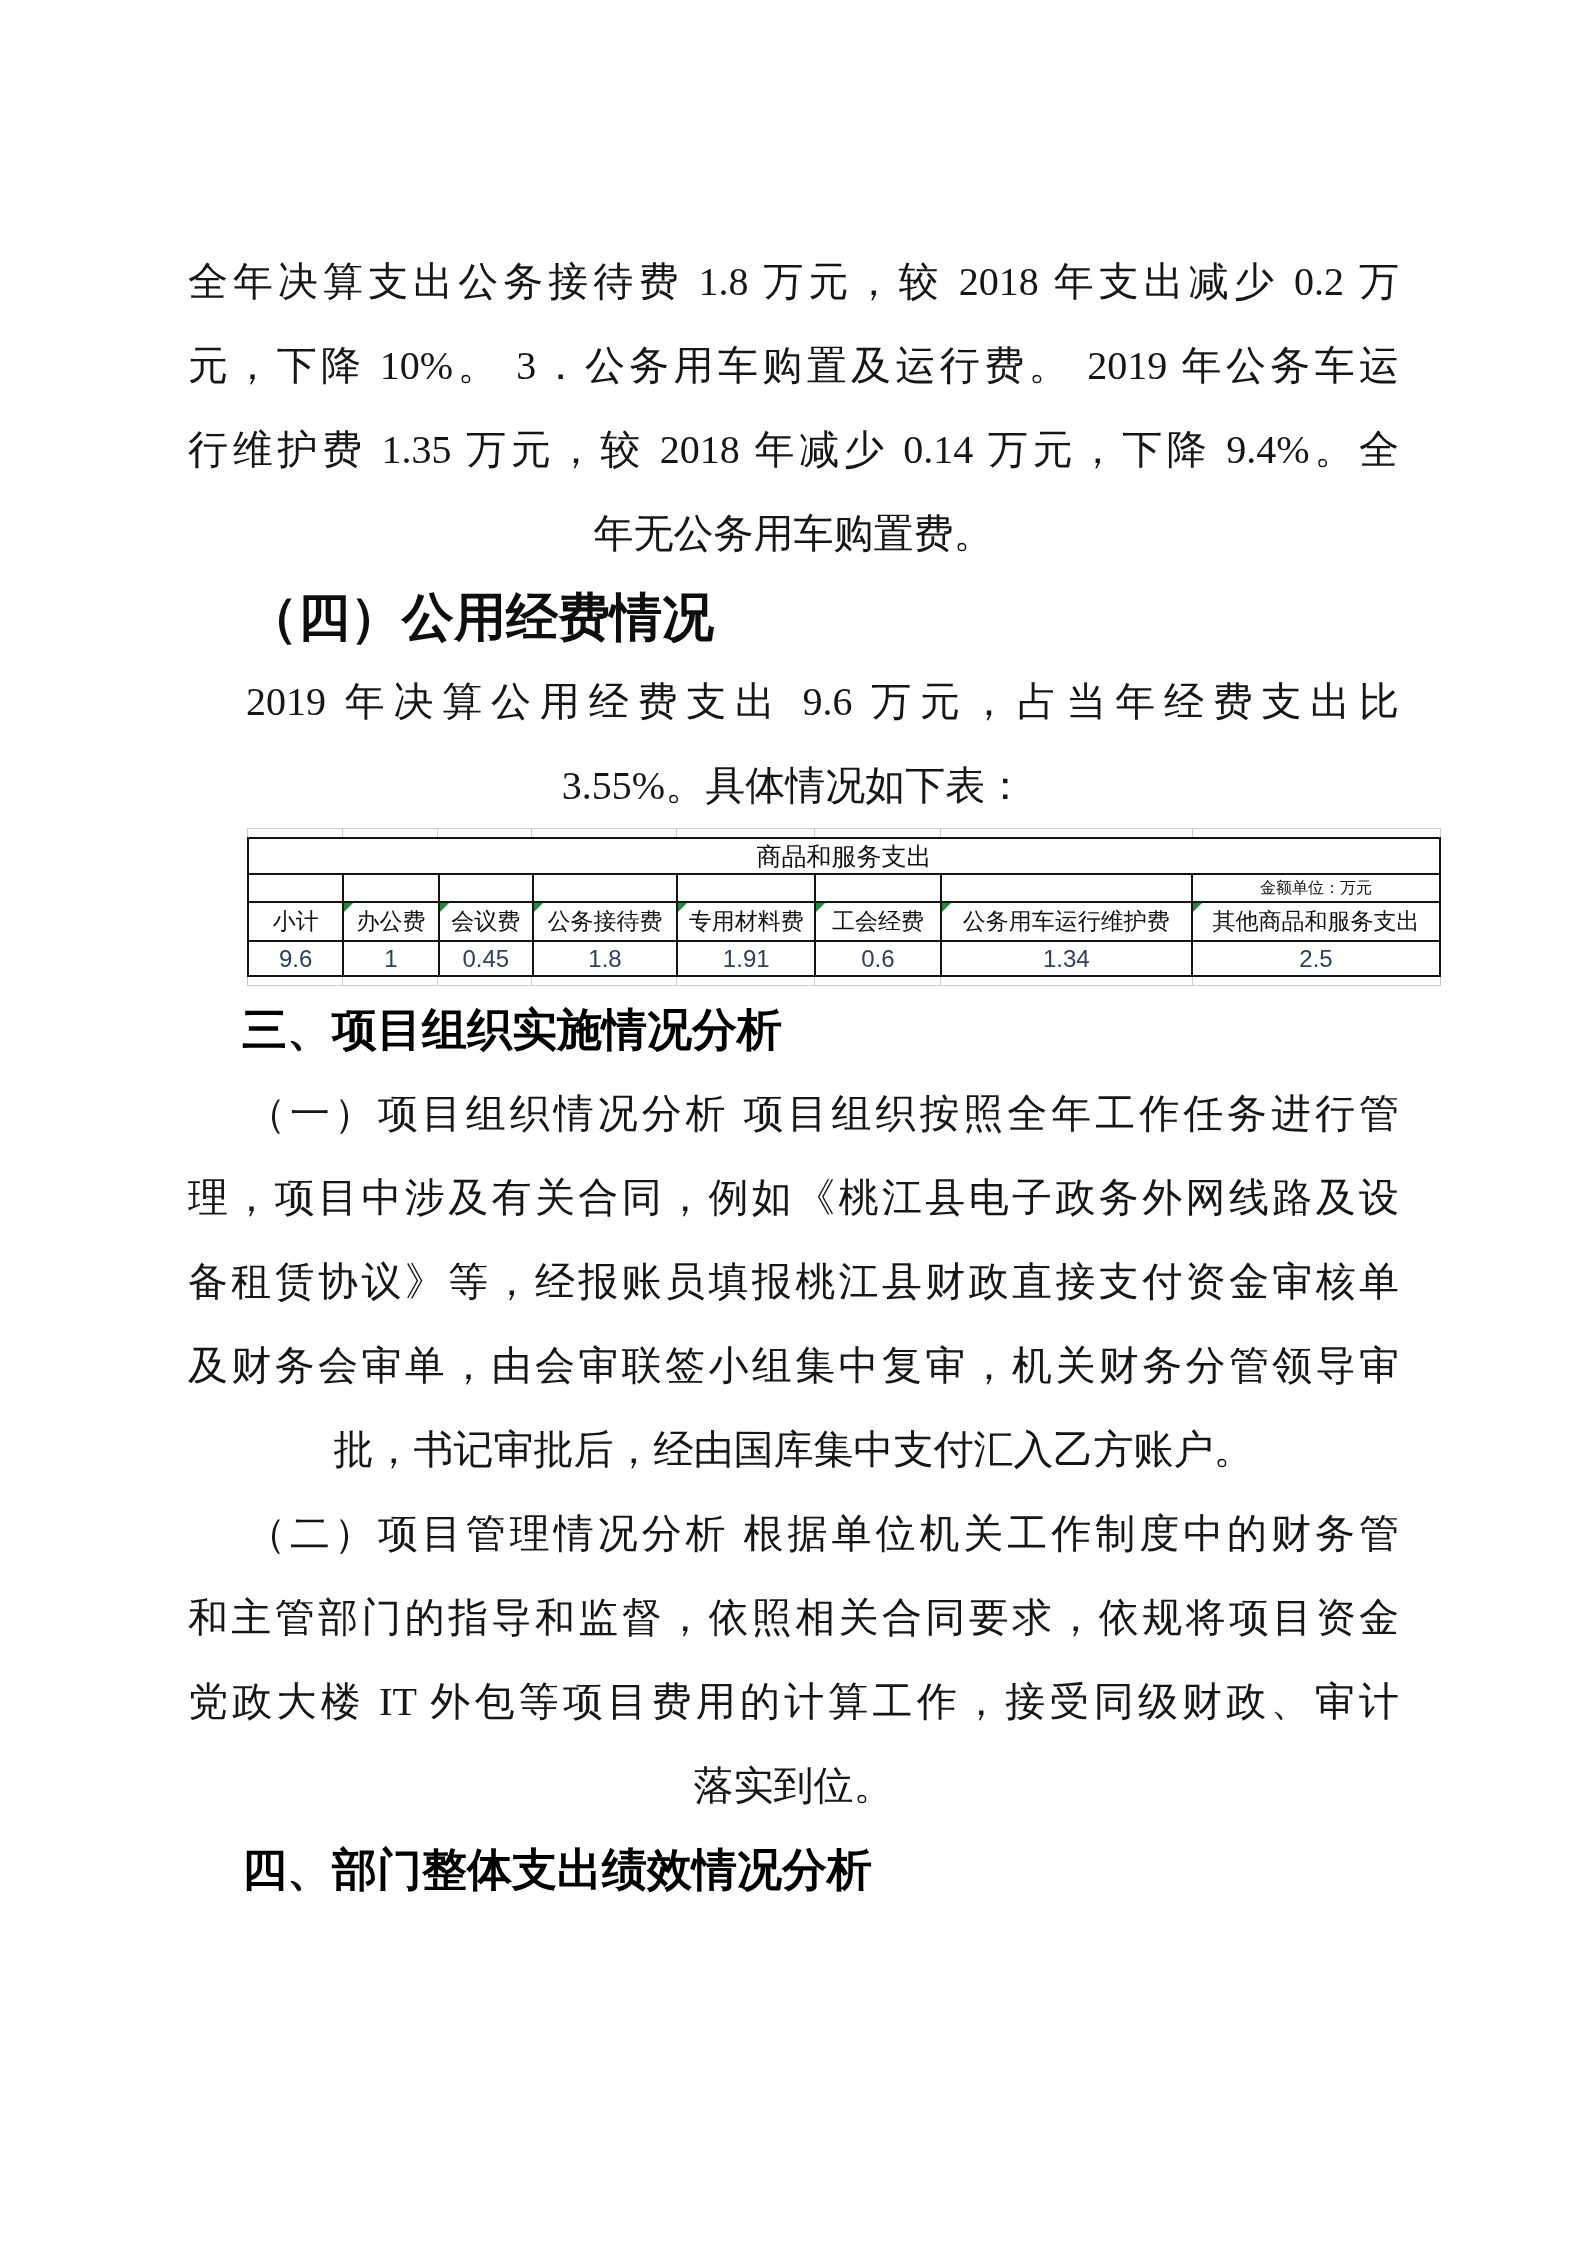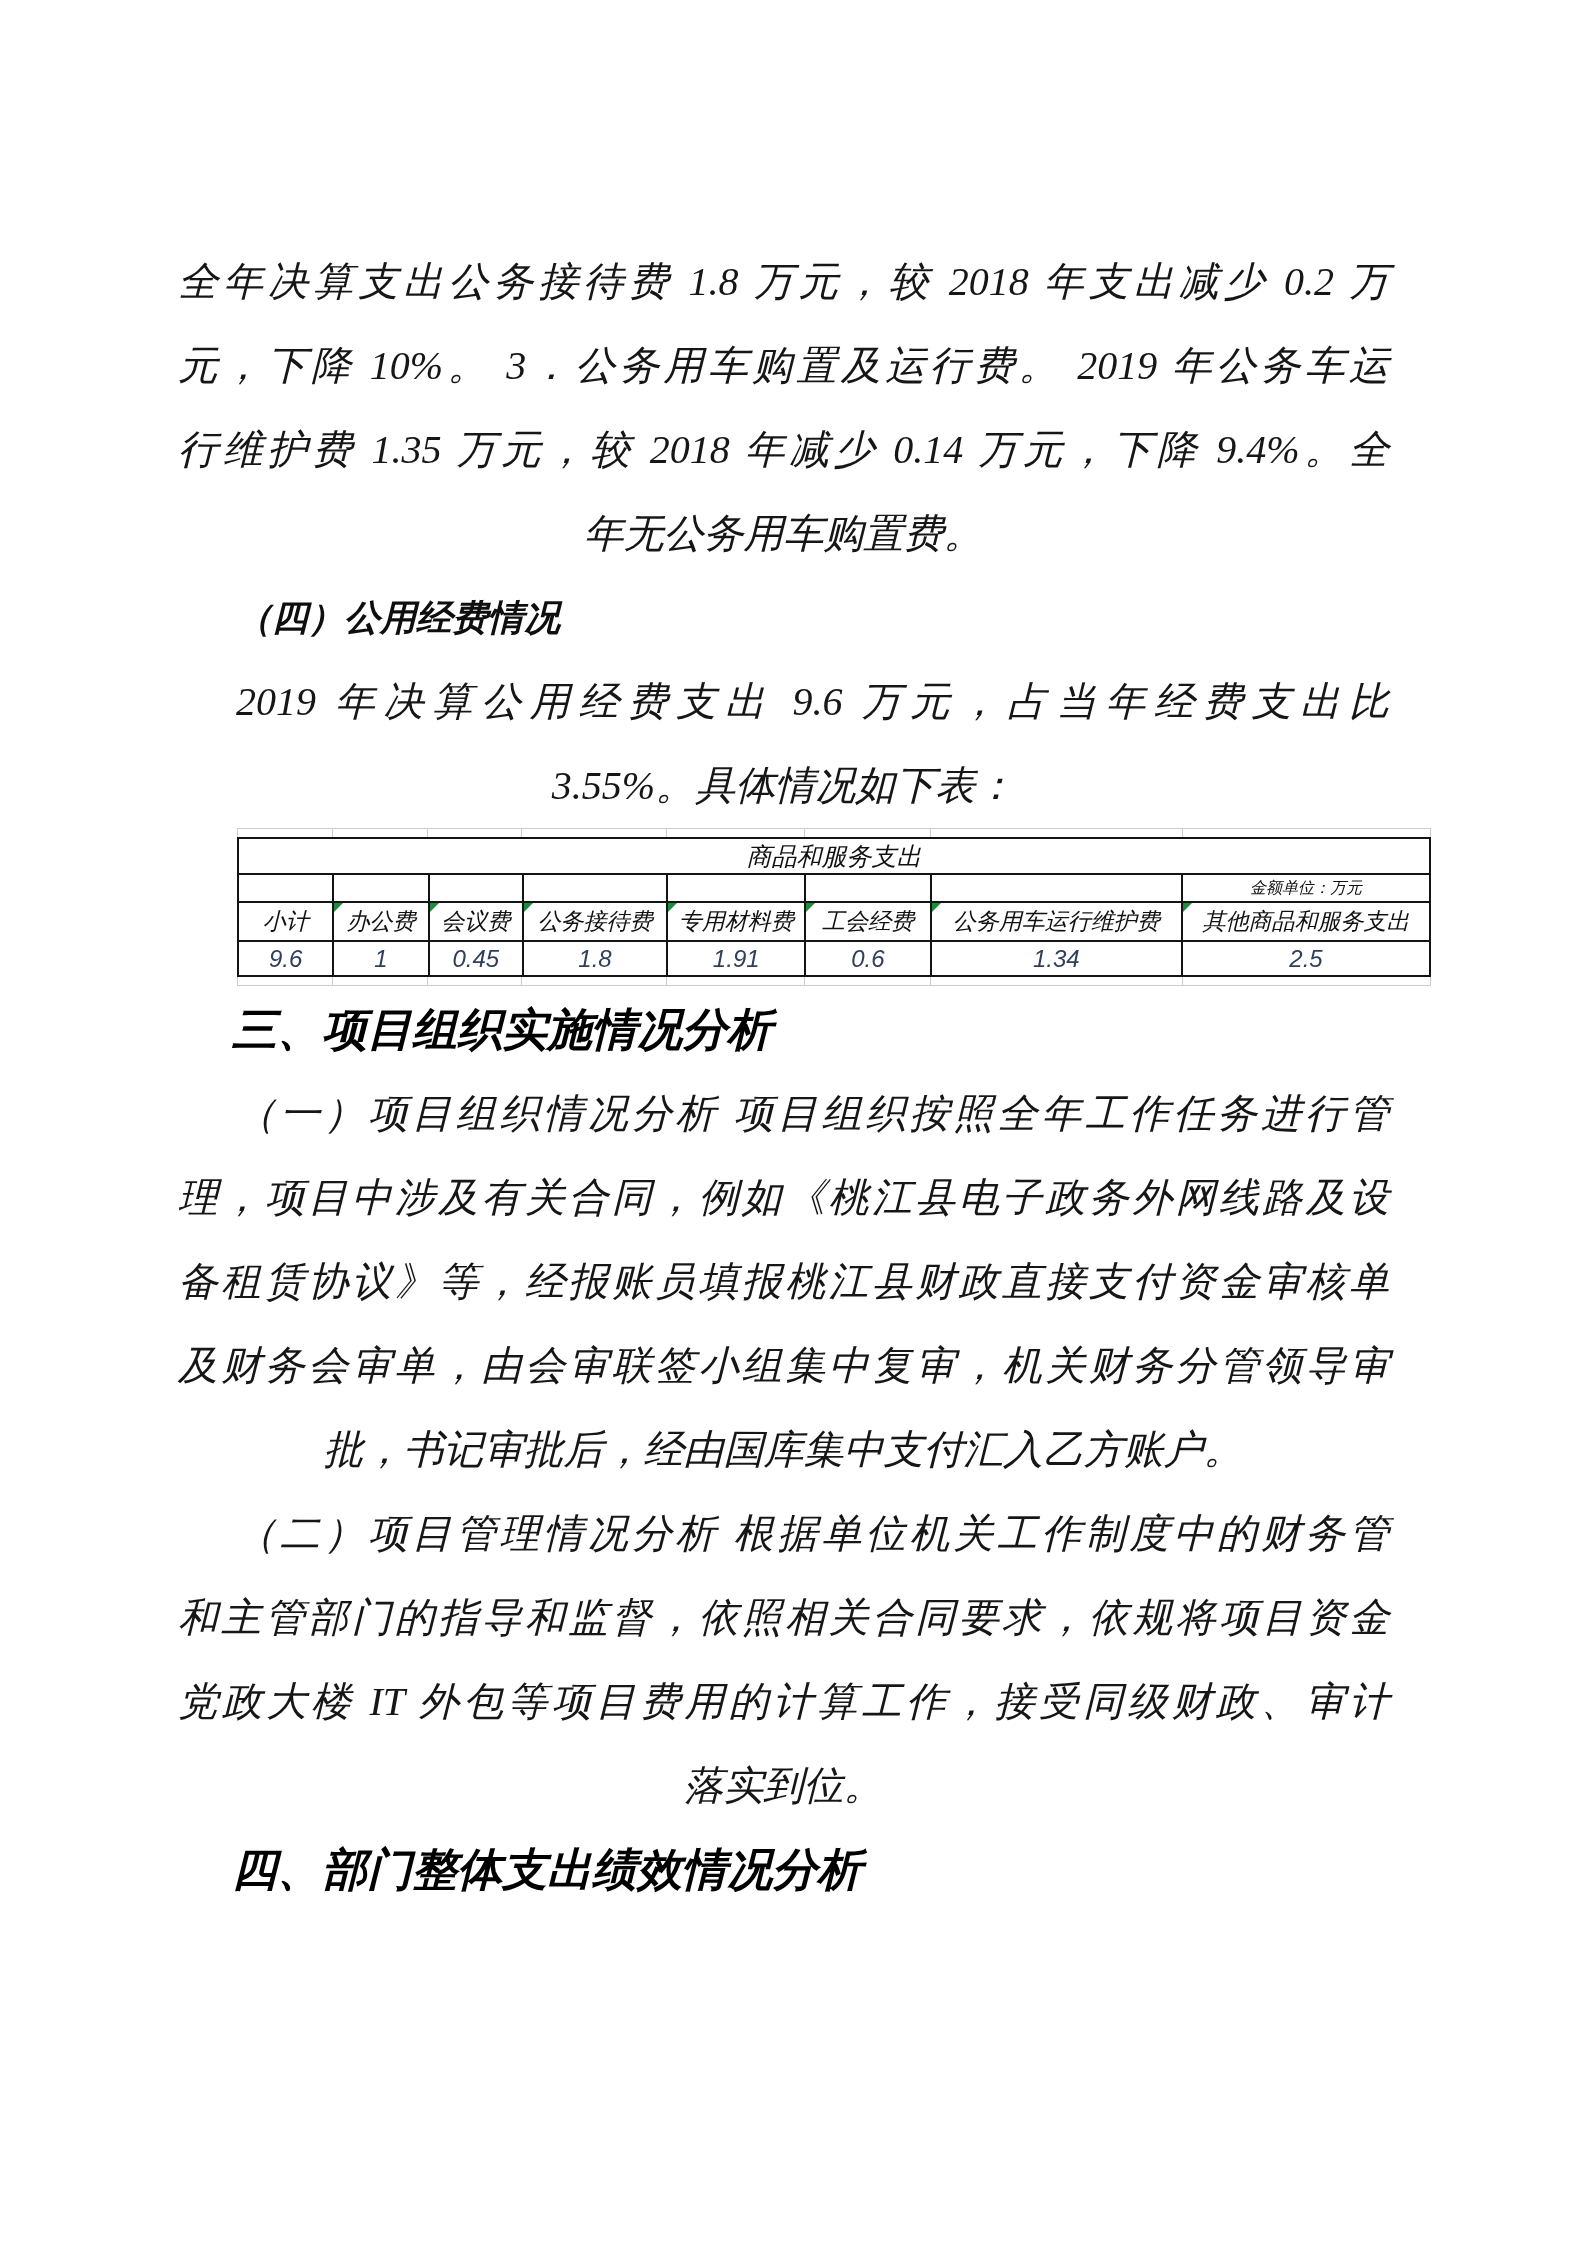--- a/index.html
+++ b/index.html
@@ -13,9 +13,8 @@
   }
   .doc{
     position:absolute;
-    left:178px;top:240px;
+    left:188px;top:240px;
     width:1211px;
-    font-style:italic;
   }
   .ln{
     font-size:40px;

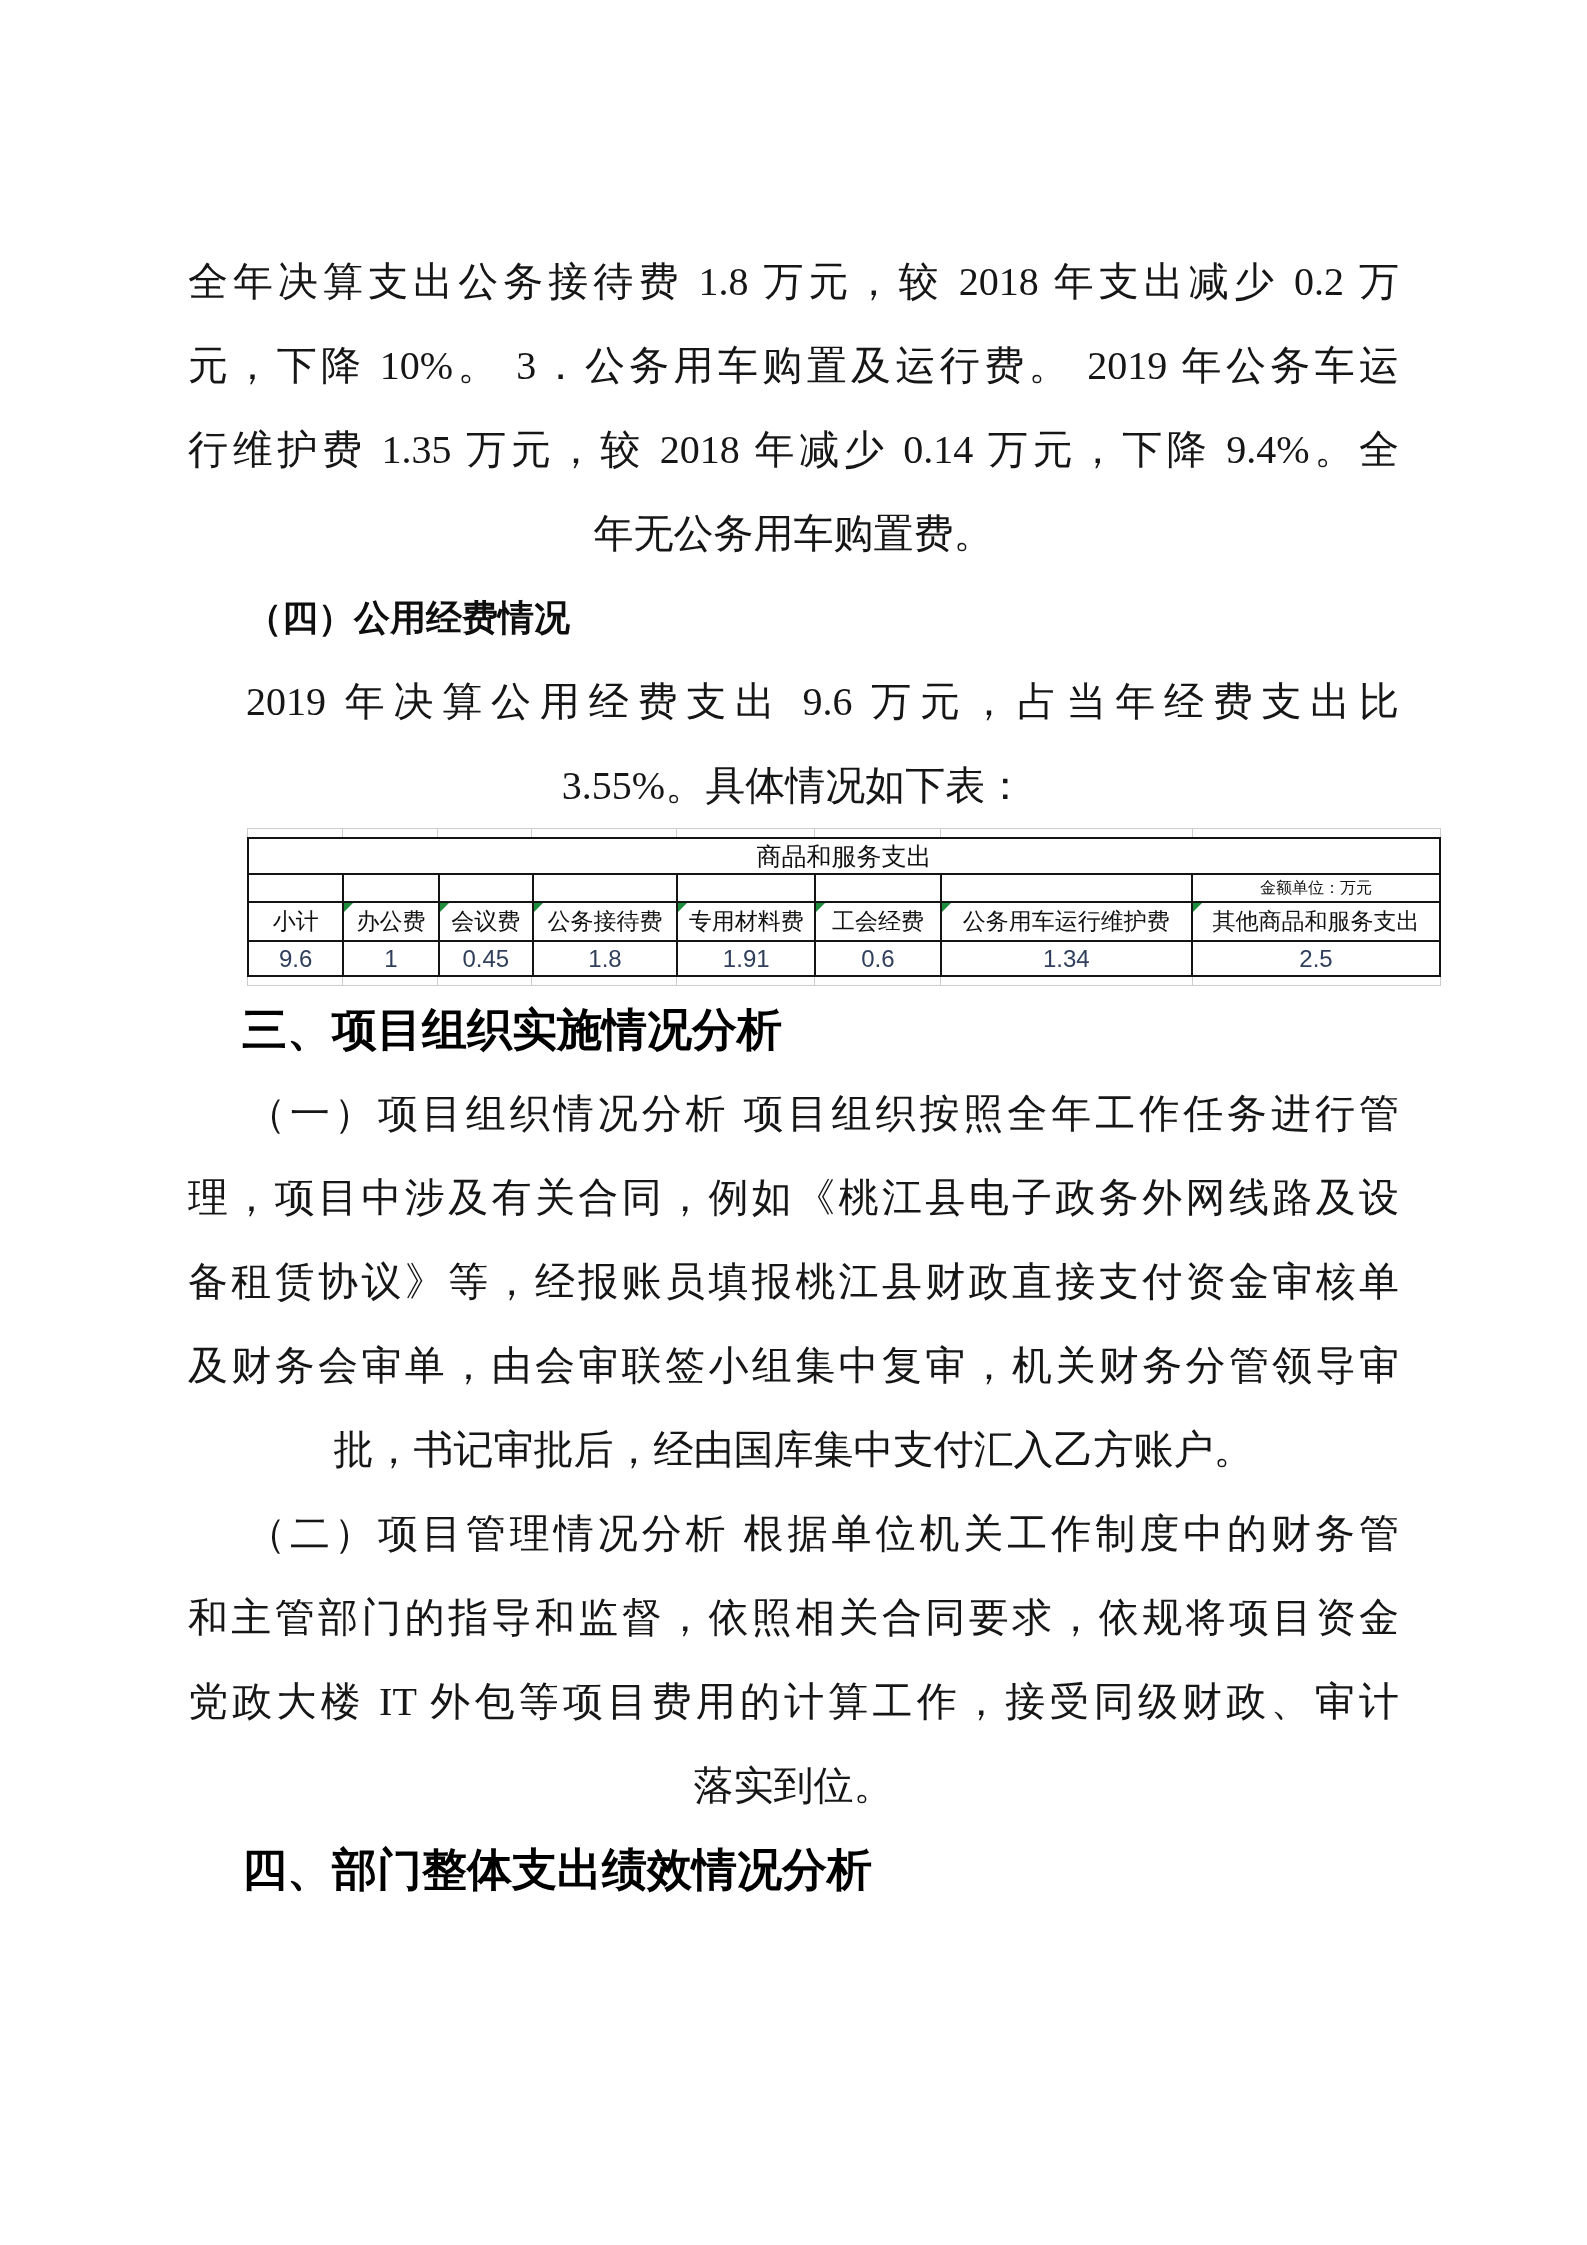--- a/index.html
+++ b/index.html
@@ -33,7 +33,7 @@
   .ind{ text-indent:58px; }
   .h-serif{
     font-weight:bold;
-    font-size:36px;
+    font-size:52px;
     line-height:84px;height:84px;
     text-indent:58px;
     color:#0e0e0e;

